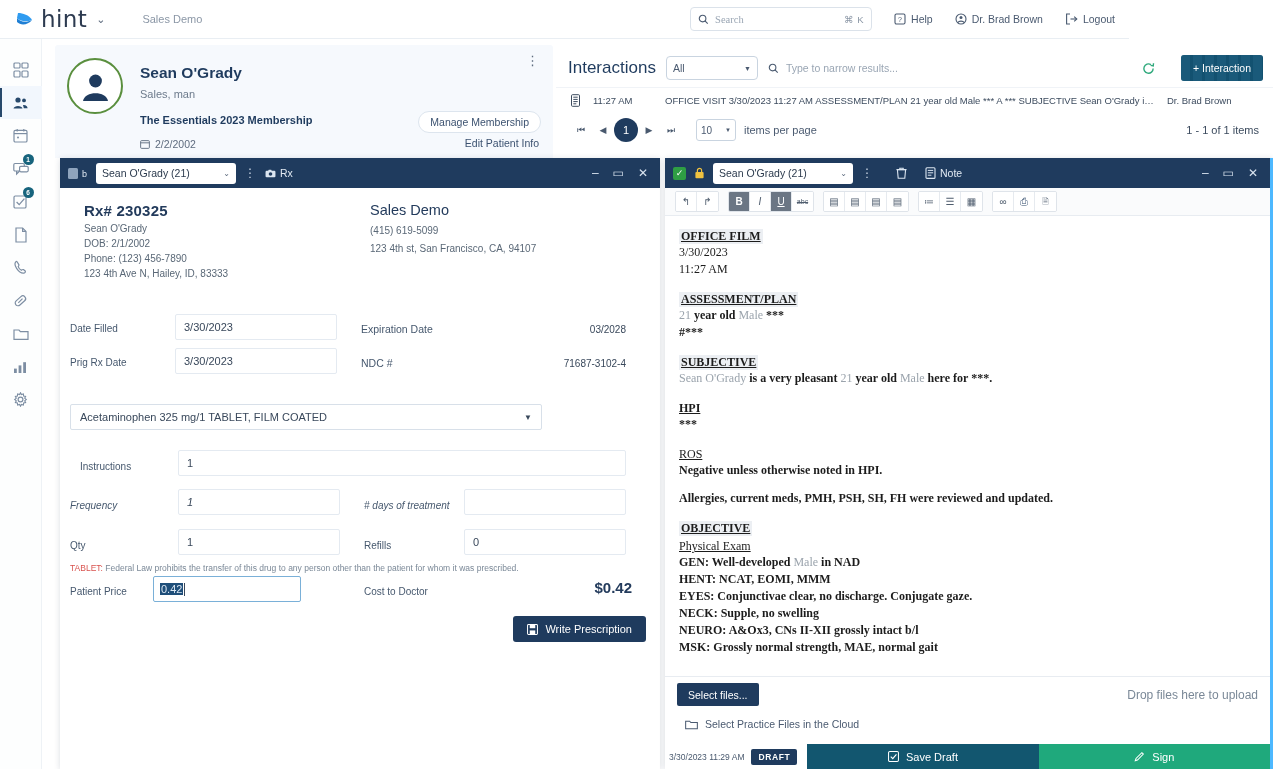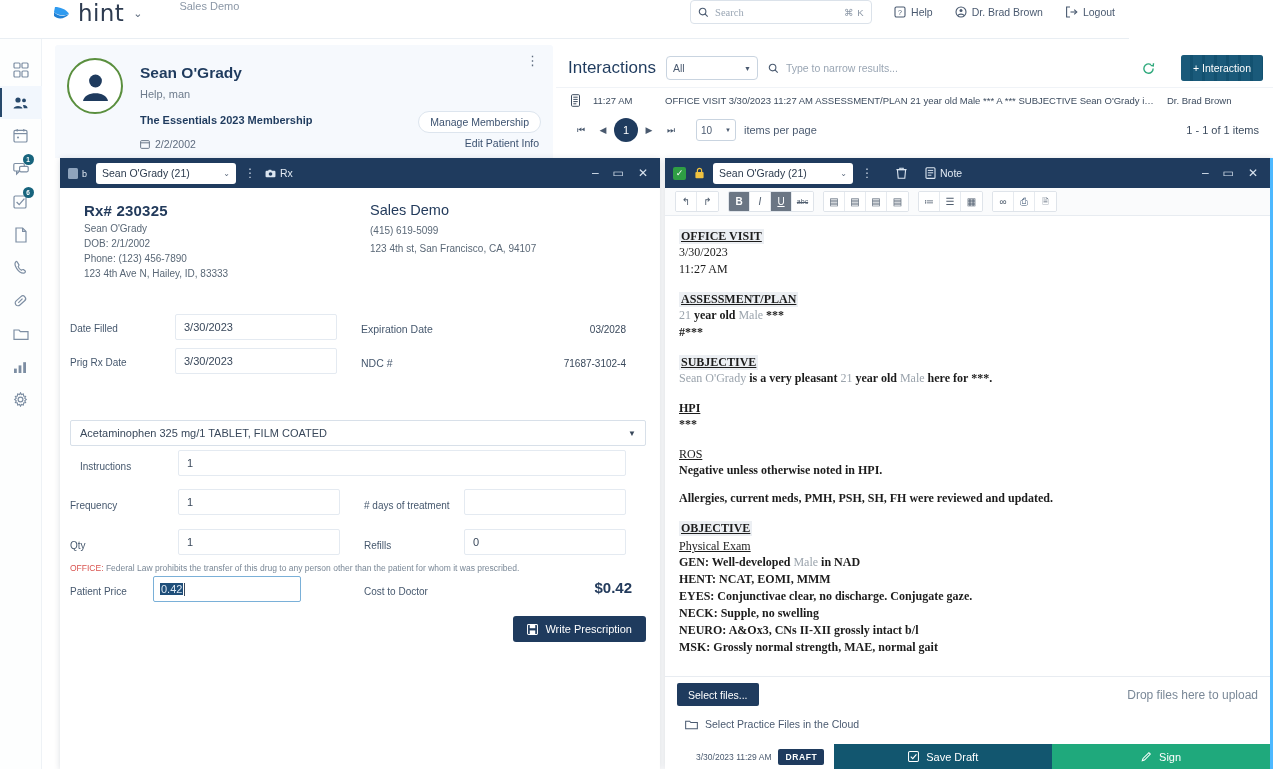--- a/index.html
+++ b/index.html
@@ -15,7 +15,7 @@
   #topbar {
     position: absolute; left: 0; top: 0; width: 1129px; height: 39px;
     background: #ffffff; border-bottom: 1px solid #e9eef3;
-    display: flex; align-items: flex-start; z-index: 30; padding-left: 37px;
+    display: flex; align-items: center; z-index: 30;
   }
   .logo-wrap { display: flex; align-items: center; margin-left: 14px; gap: 7px; }
   .logo-mark {

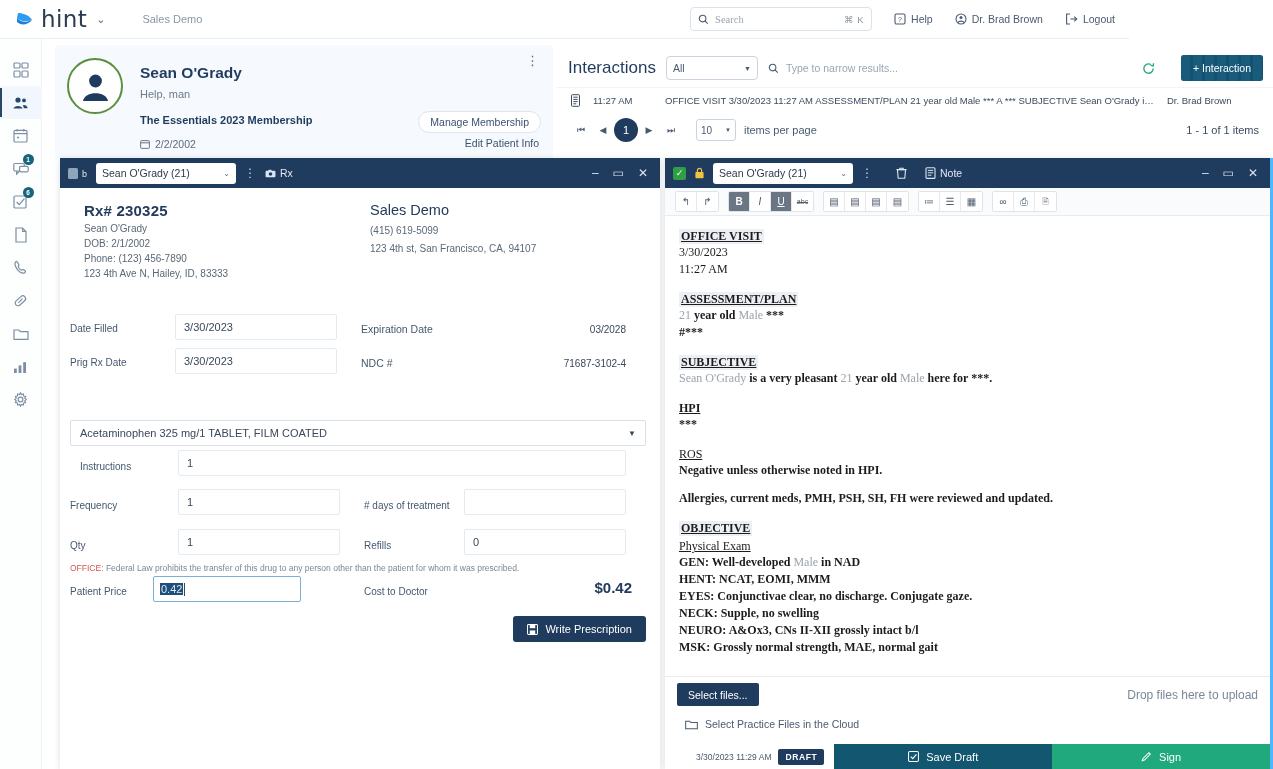--- a/index.html
+++ b/index.html
@@ -406,7 +406,7 @@
       </svg>
   </div>
   <div class="pc-name">Sean O'Grady</div>
-  <div class="pc-sub">Help, man</div>
+  <div class="pc-sub">Sales, man</div>
   <div class="pc-mem">The Essentials 2023 Membership</div>
   <div class="pc-dob">
     <span class="ico">

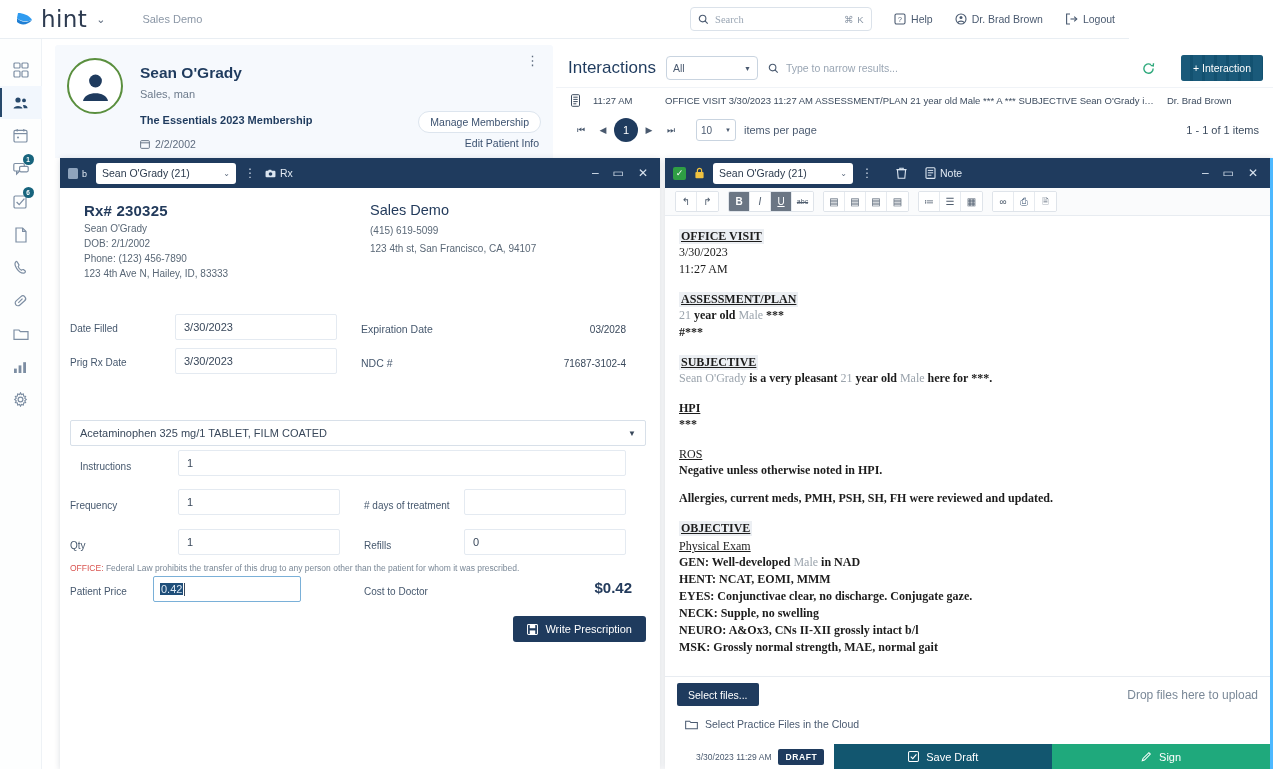--- a/index.html
+++ b/index.html
@@ -661,7 +661,7 @@
   </div>
 
   <div class="nt-doc">
-    <div><span class="nt-h">OFFICE VISIT</span></div>
+    <div><span class="nt-h">OFFICE FILM</span></div>
     <div class="nt-p">3/30/2023</div>
     <div class="nt-p">11:27 AM</div>
     <div class="sp8"></div>

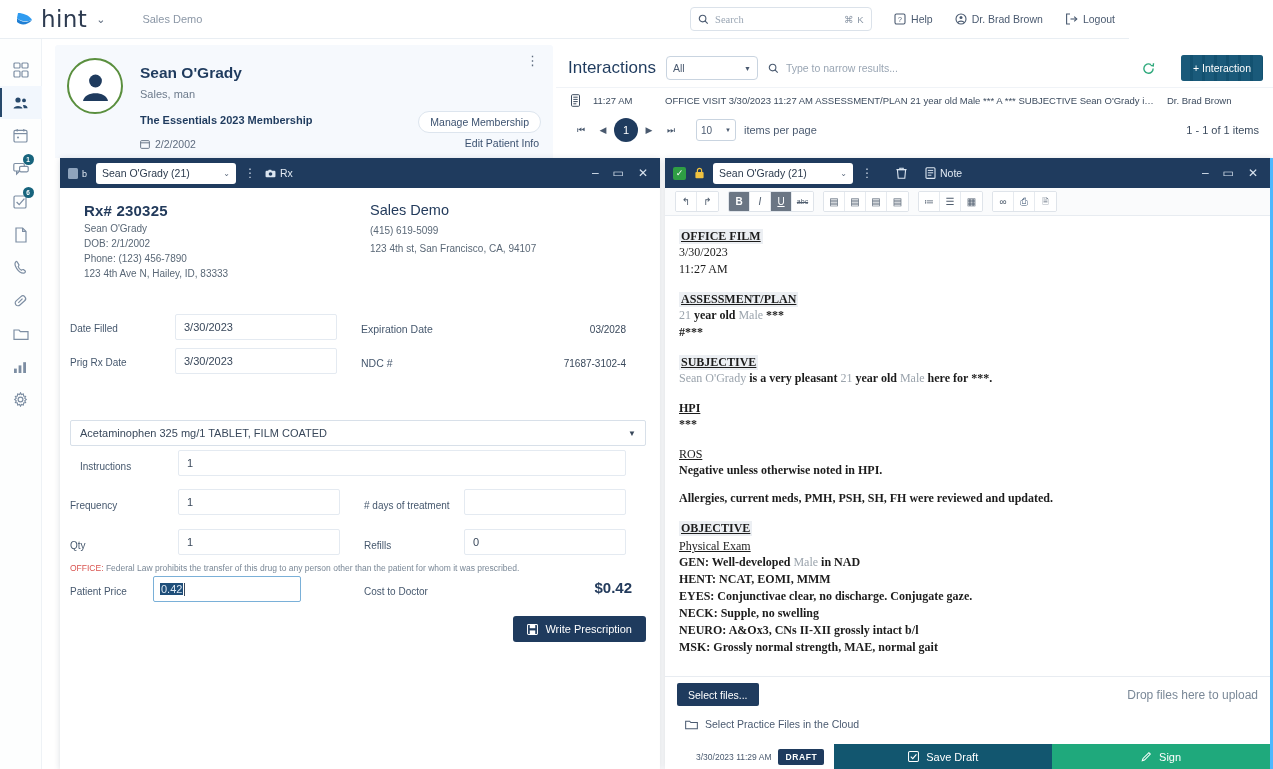--- a/index.html
+++ b/index.html
@@ -171,7 +171,7 @@
   .ro-val { font-size: 10px; color: #39485b; }
 
   .drug-select {
-    position: absolute; left: 10px; top: 232px; width: 576px; height: 26px;
+    position: absolute; left: 10px; top: 216px; width: 472px; height: 26px;
     border: 1px solid #d8e0e9; border-radius: 2px; background: #fff;
     display: flex; align-items: center; justify-content: space-between; padding: 0 9px;
     font-size: 11px; color: #39485b; cursor: pointer;

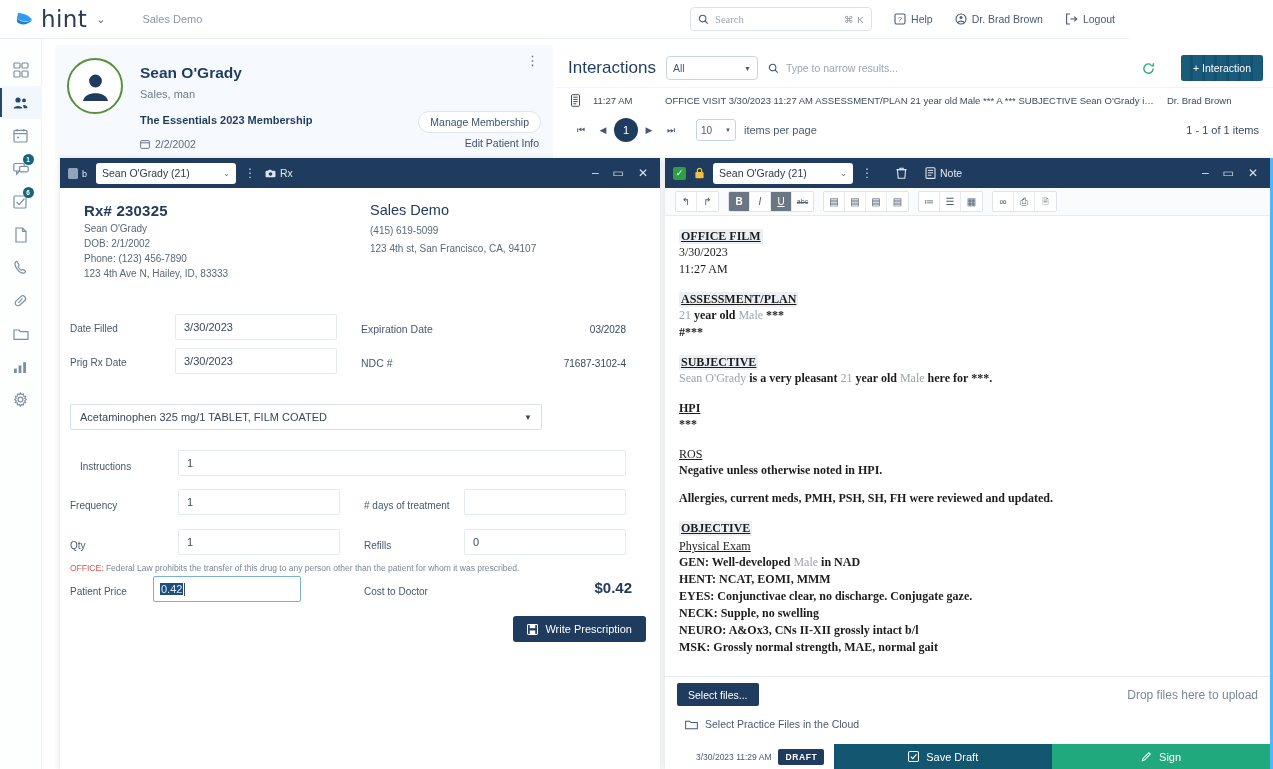--- a/index.html
+++ b/index.html
@@ -551,7 +551,7 @@
         <span class="fld-label" style="position:absolute; left:10px; top:11px;">Instructions</span>
         <span class="rx-input" style="position:absolute; left:108px; top:0; width:448px;">1</span>
       </div>
-      <div style="position:relative; height:40px;">
+      <div style="position:relative; height:40px;font-style:italic;">
         <span class="fld-label" style="position:absolute; left:0; top:11px;">Frequency</span>
         <span class="rx-input" style="position:absolute; left:108px; top:0; width:162px;">1</span>
         <span class="fld-label" style="position:absolute; left:294px; top:11px;"># days of treatment</span>

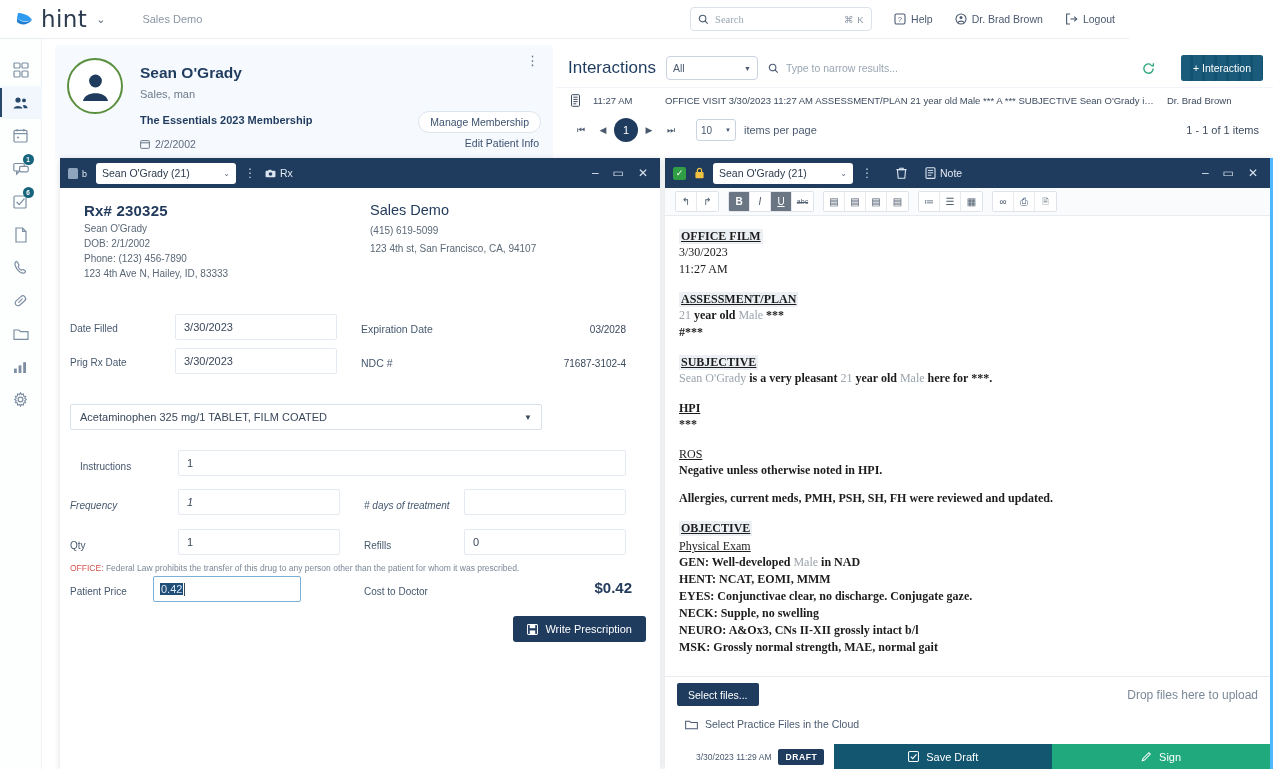--- a/index.html
+++ b/index.html
@@ -566,7 +566,7 @@
     </div>
 
     <div class="caution">
-      <span class="c1">OFFICE:</span><span class="c2"> Federal Law prohibits the transfer of this drug to any person other than the patient for whom it was prescribed.</span>
+      <span class="c1">TABLET:</span><span class="c2"> Federal Law prohibits the transfer of this drug to any person other than the patient for whom it was prescribed.</span>
     </div>
 
     <div style="position:absolute; left:10px; top:388px; width:556px; height:26px;">

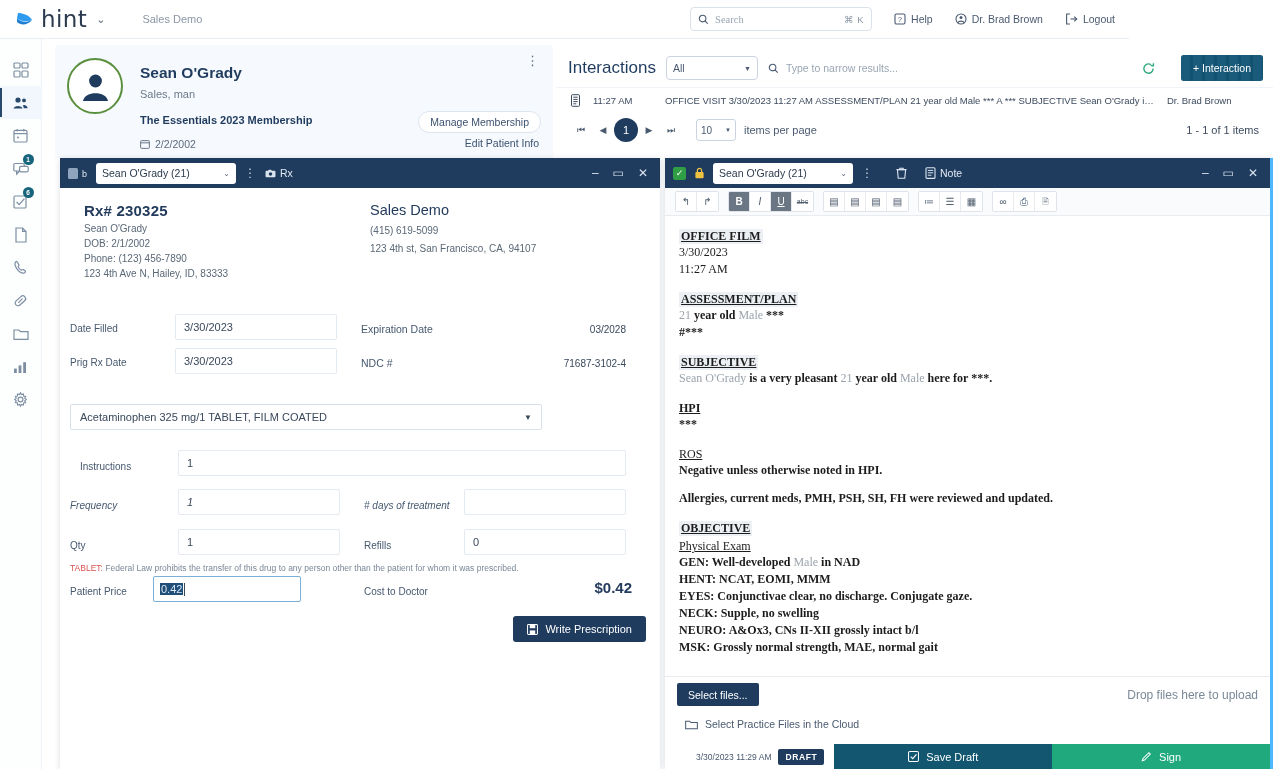--- a/index.html
+++ b/index.html
@@ -238,7 +238,7 @@
   .nt-footer {
     position: absolute; left: 0; bottom: 0; width: 605px; height: 25px; display: flex; align-items: center;
   }
-  .ft-stamp { font-size: 8.5px; color: #49596e; padding-left: 4px; white-space: nowrap; margin-left: 27px;}
+  .ft-stamp { font-size: 8.5px; color: #49596e; padding-left: 4px; white-space: nowrap;}
   .ft-draft {
     margin-left: 7px; background: #1f3b5e; color: #fff; font-size: 8.5px; letter-spacing: .6px;
     padding: 3px 7px; border-radius: 2px; font-weight: bold;

